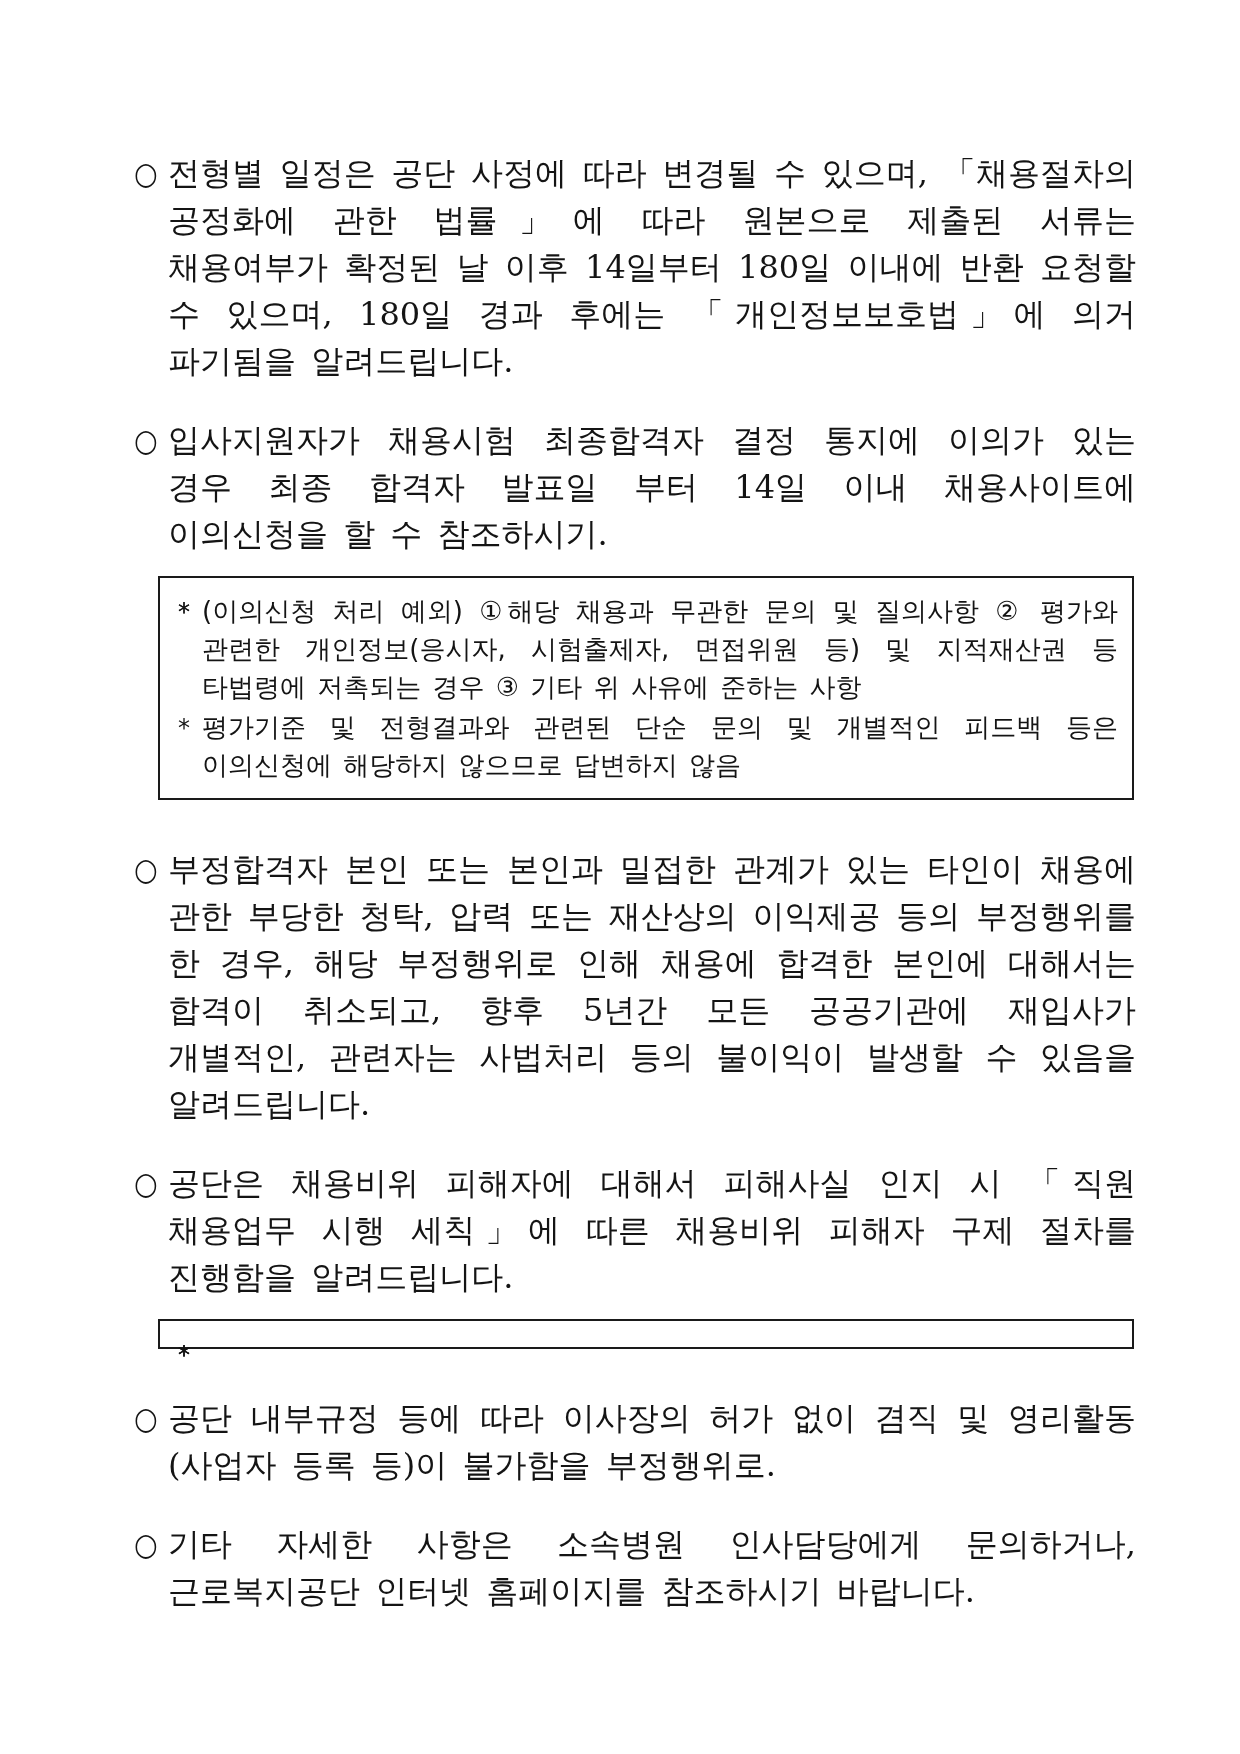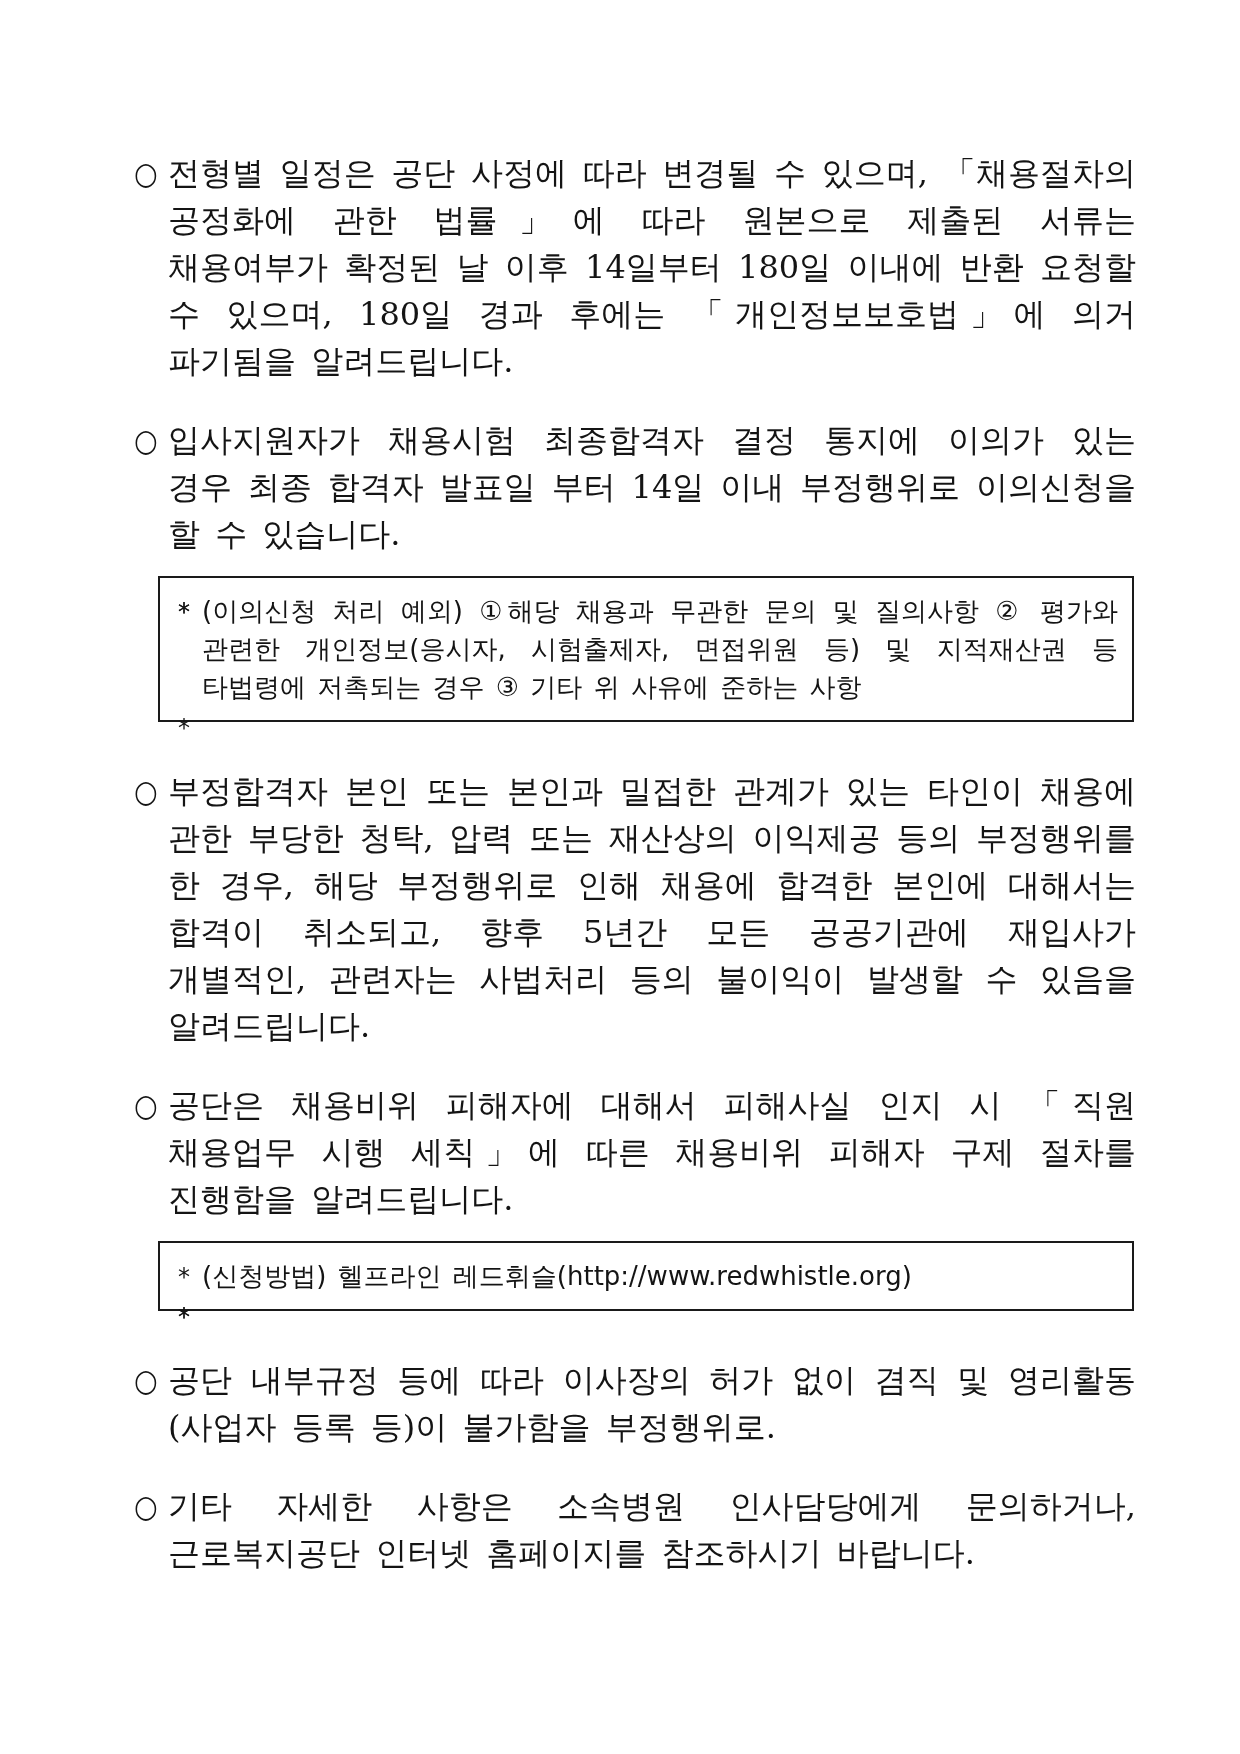--- a/index.html
+++ b/index.html
@@ -72,7 +72,7 @@
 
   <section class="para">
     <span class="marker">○</span>
-    <p class="text">입사지원자가 채용시험 최종합격자 결정 통지에 이의가 있는 경우 최종 합격자 발표일 부터 14일 이내 부정행위로 이의신청을 할 수 있습니다.</p>
+    <p class="text">입사지원자가 채용시험 최종합격자 결정 통지에 이의가 있는 경우 최종 합격자 발표일 부터 14일 이내 채용사이트에 이의신청을 할 수 참조하시기.</p>
   </section>
 
   <div class="note-box">

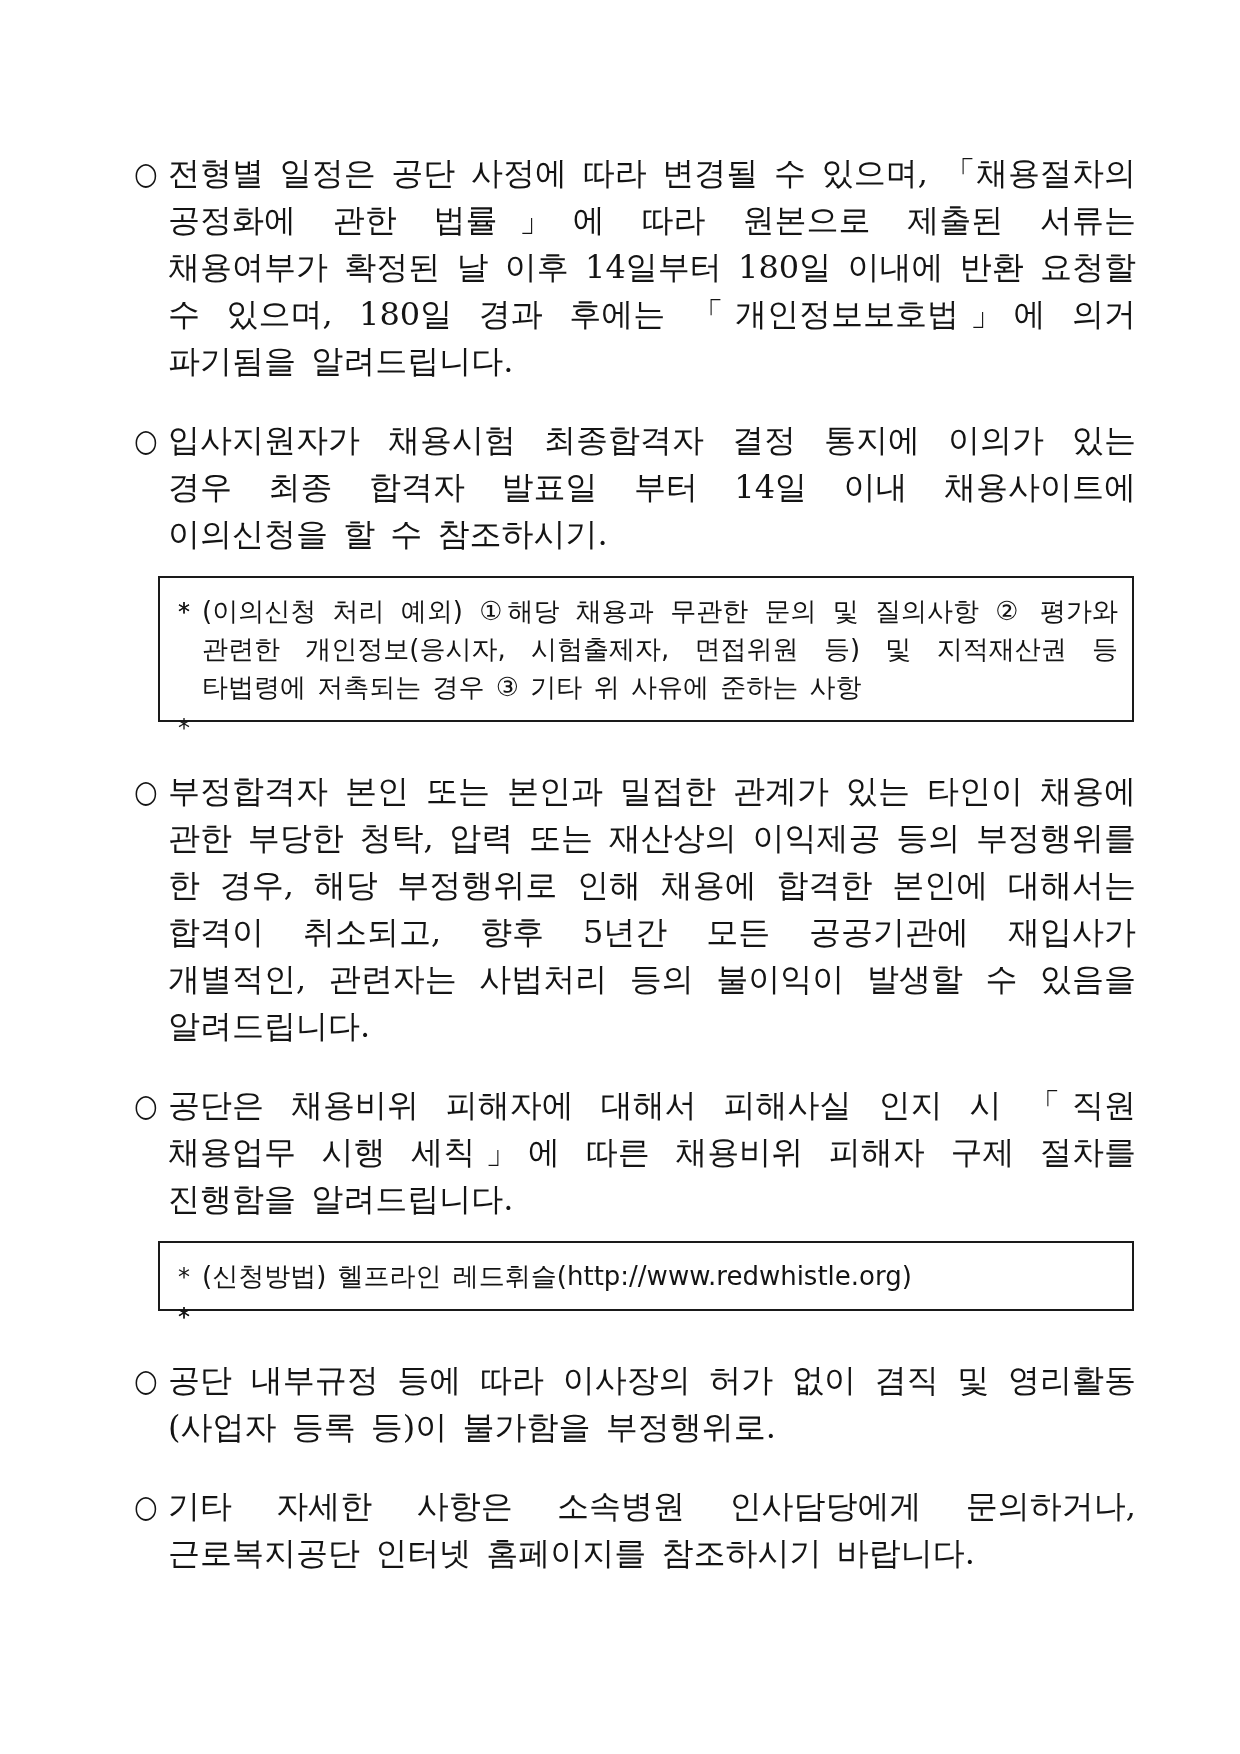--- a/index.html
+++ b/index.html
@@ -85,6 +85,7 @@
     </div>
     <div class="note-item">
       <span class="note-marker">*</span>
+      <span>평가기준 및 전형결과와 관련된 단순 문의 및 개별적인 피드백 등은 이의신청에 해당하지 않으므로 답변하지 않음</span>
     </div>
   </div>
 

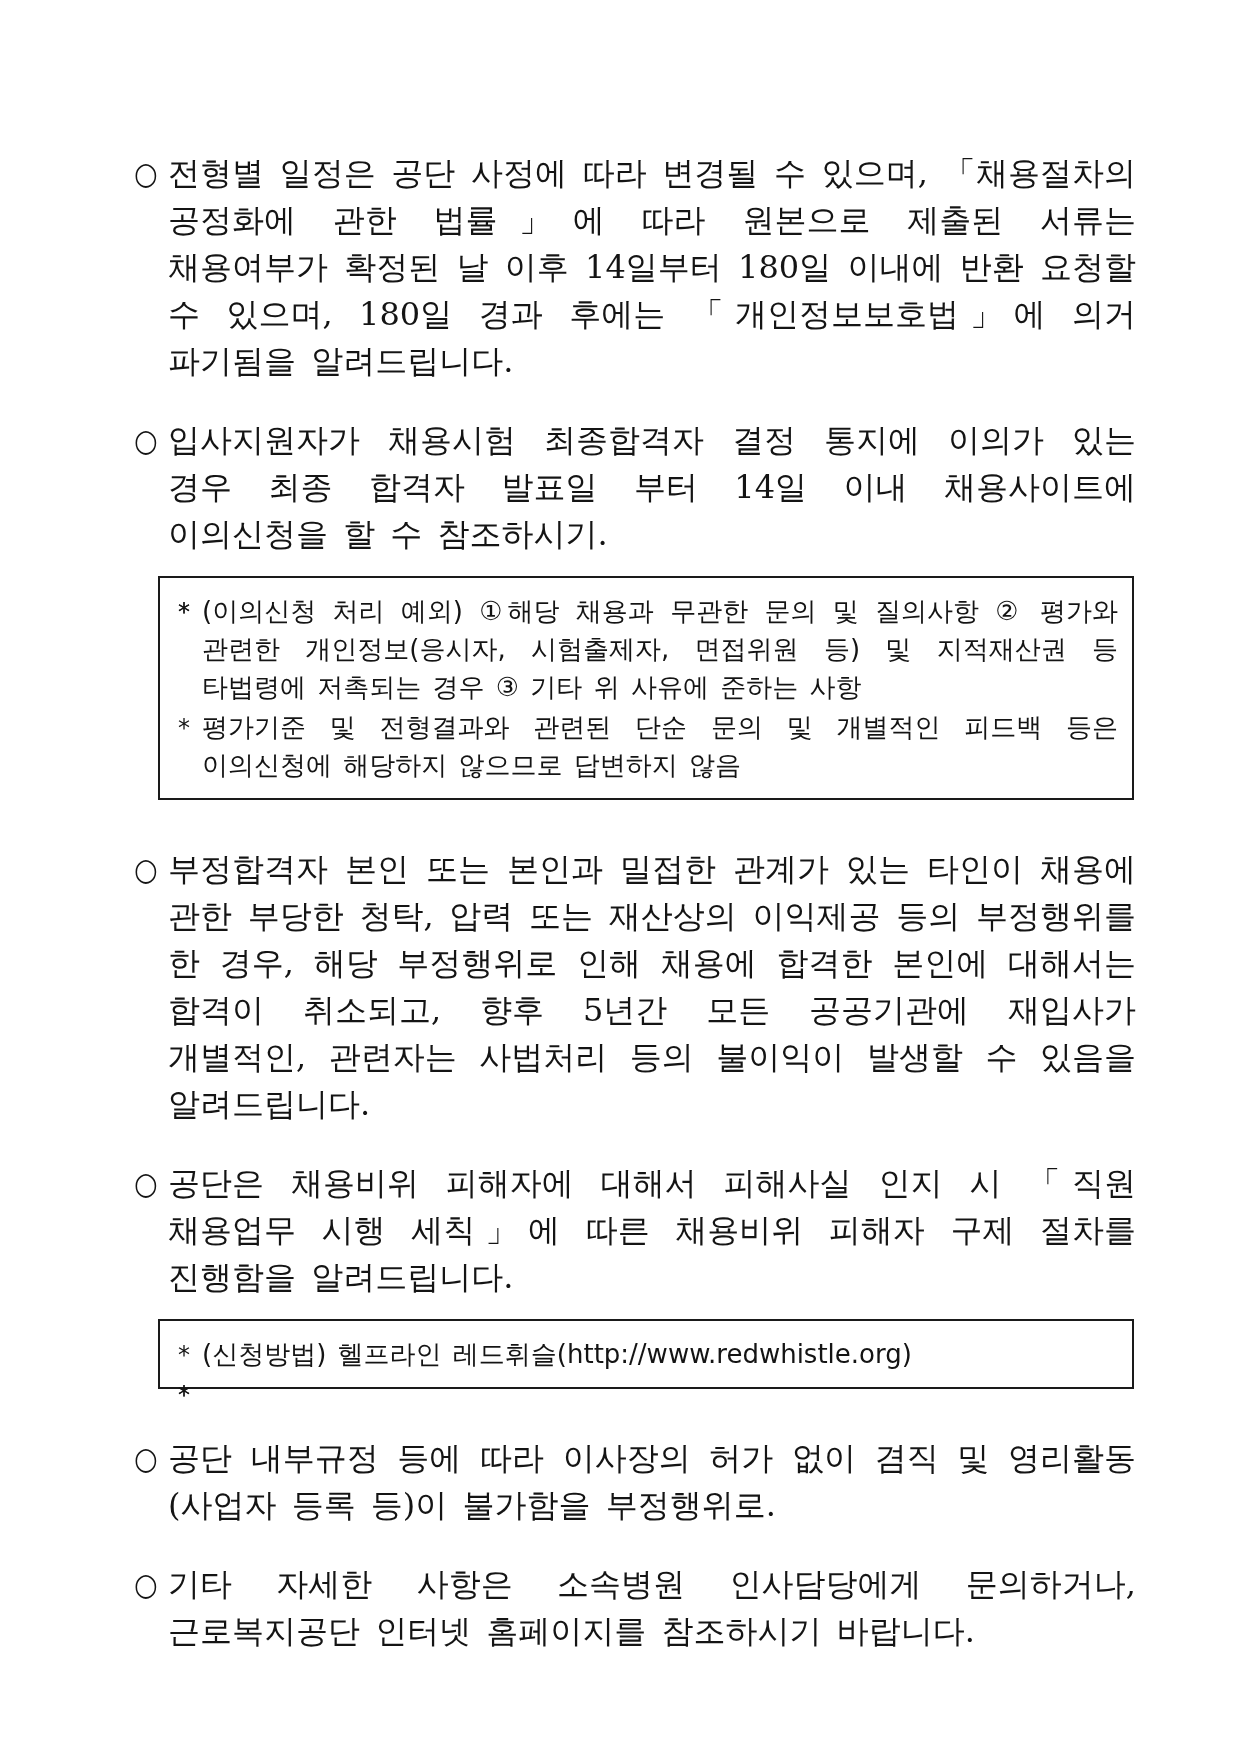--- a/index.html
+++ b/index.html
@@ -102,7 +102,6 @@
   <div class="note-box">
     <div class="note-item">
       <span class="note-marker">*</span>
-      <span>(신청방법) 헬프라인 레드휘슬(http://www.redwhistle.org)</span>
     </div>
     <div class="note-item">
       <span class="note-marker">*</span>

